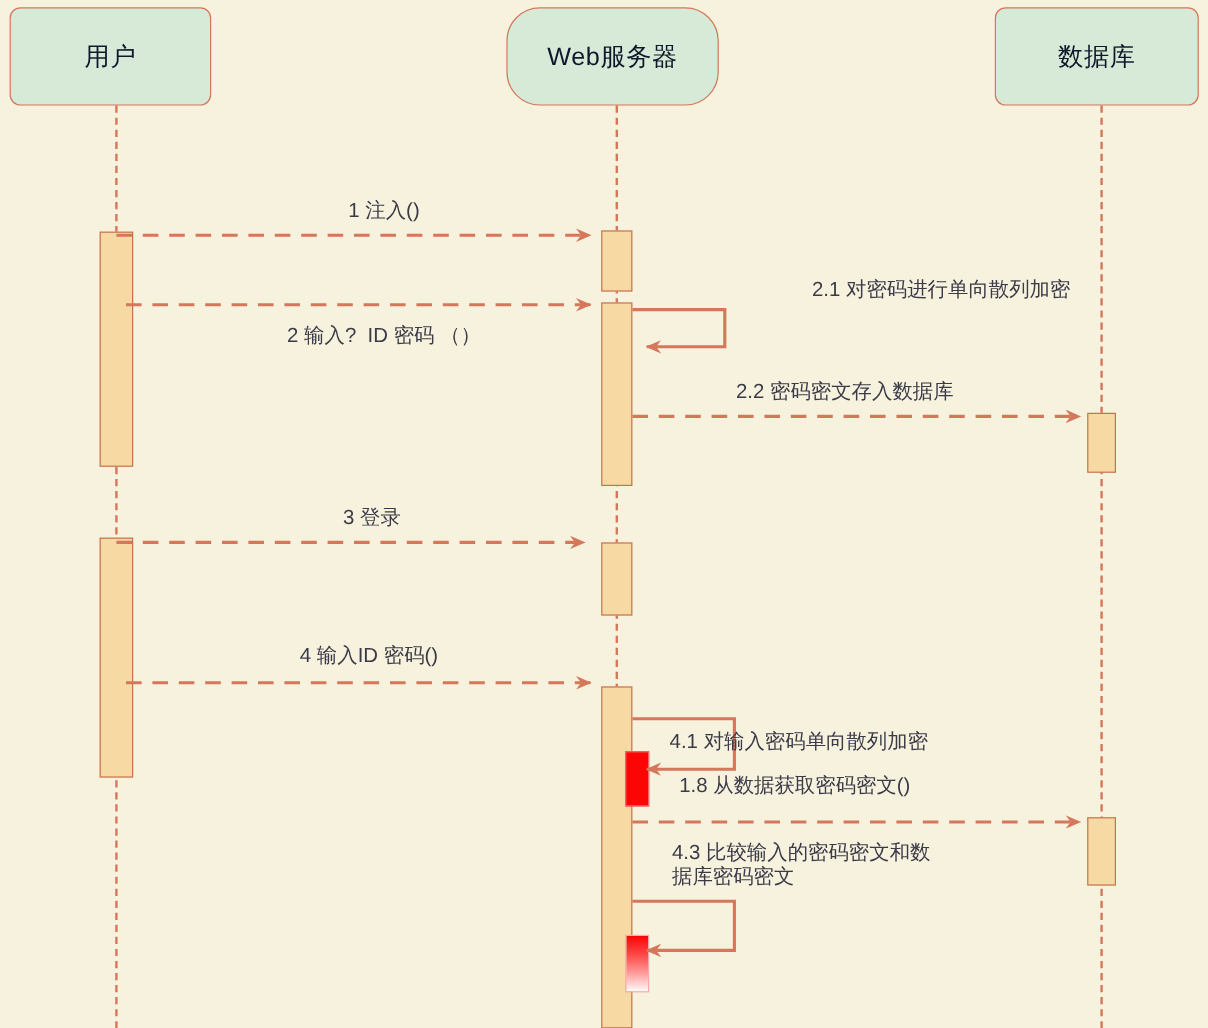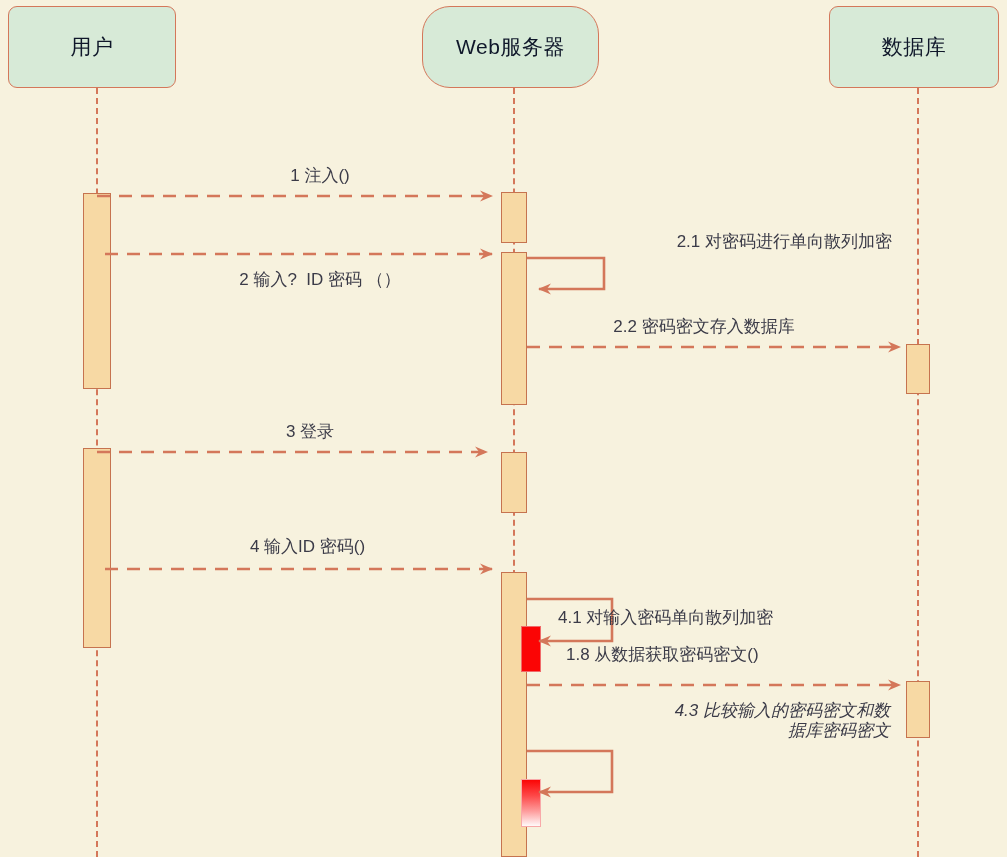--- a/index.html
+++ b/index.html
@@ -166,7 +166,7 @@
 
   <div class="msg-label" style="left:566px; top:645px; width:340px; text-align:left;">1.8 从数据获取密码密文()</div>
 
-  <div class="msg-label" style="left:560px; top:701px; width:330px; text-align:right;font-style:italic;">4.3 比较输入的密码密文和数
+  <div class="msg-label" style="left:560px; top:701px; width:330px; text-align:left;">4.3 比较输入的密码密文和数
 据库密码密文</div>
 
 </div>

